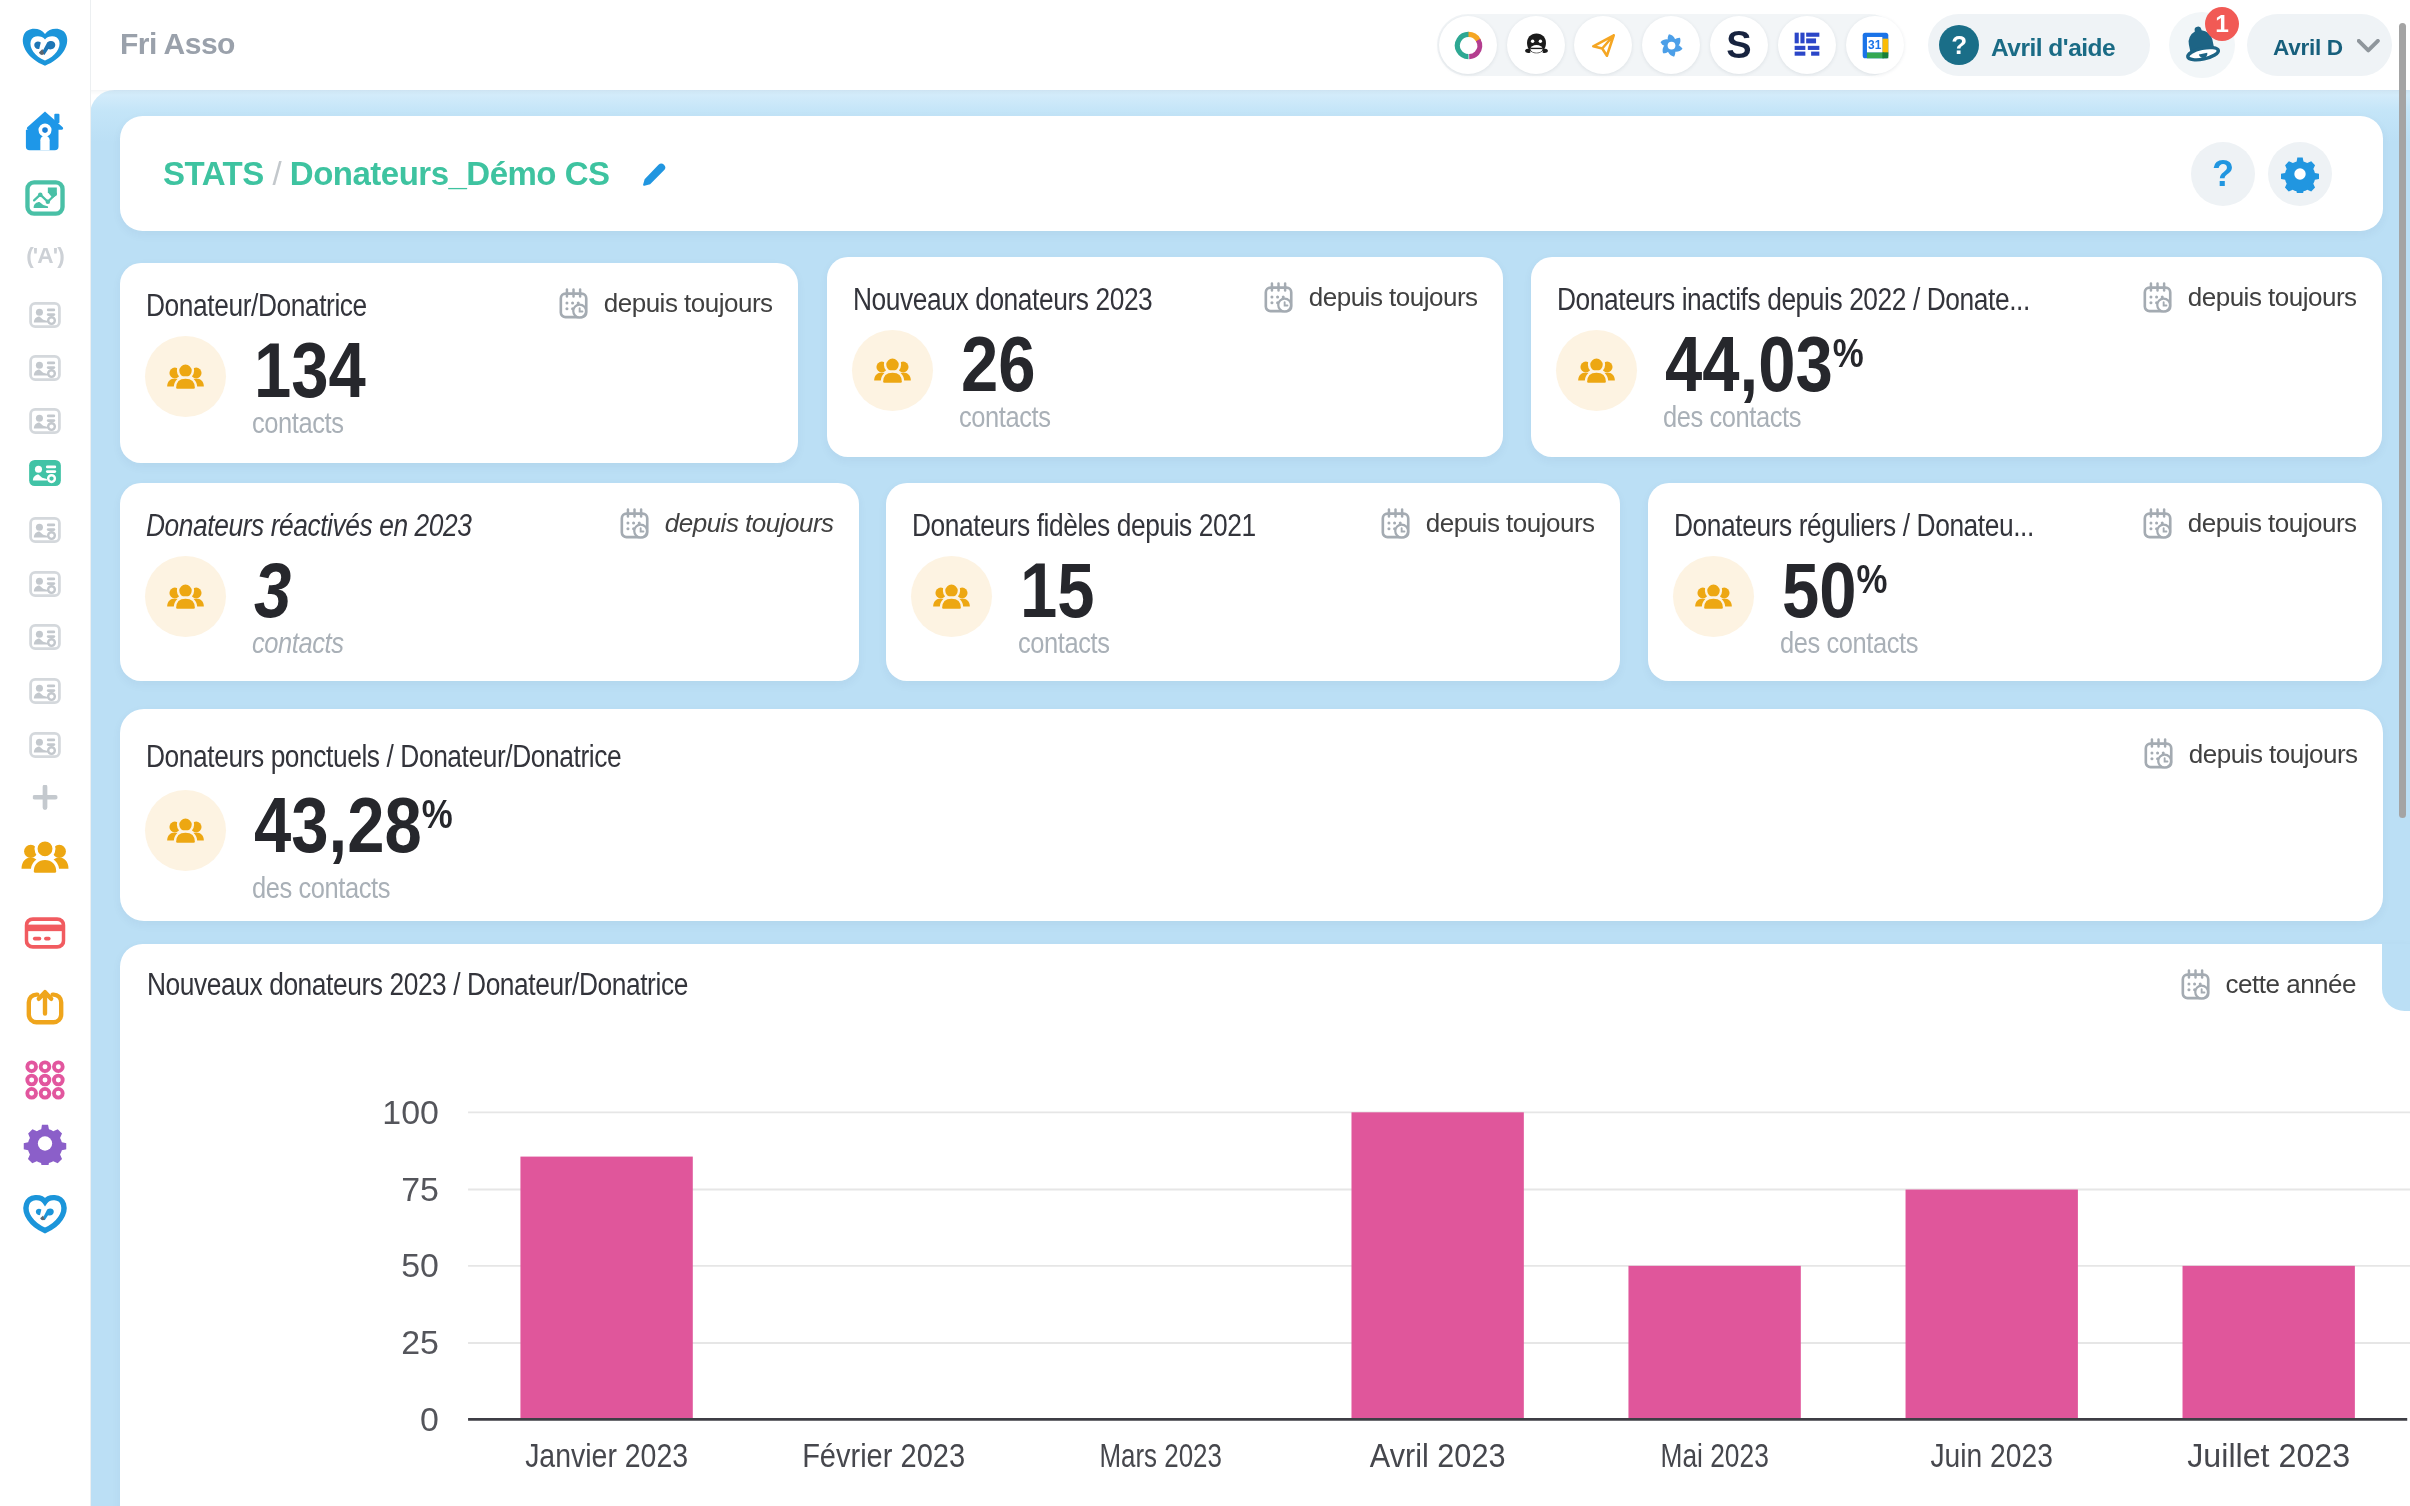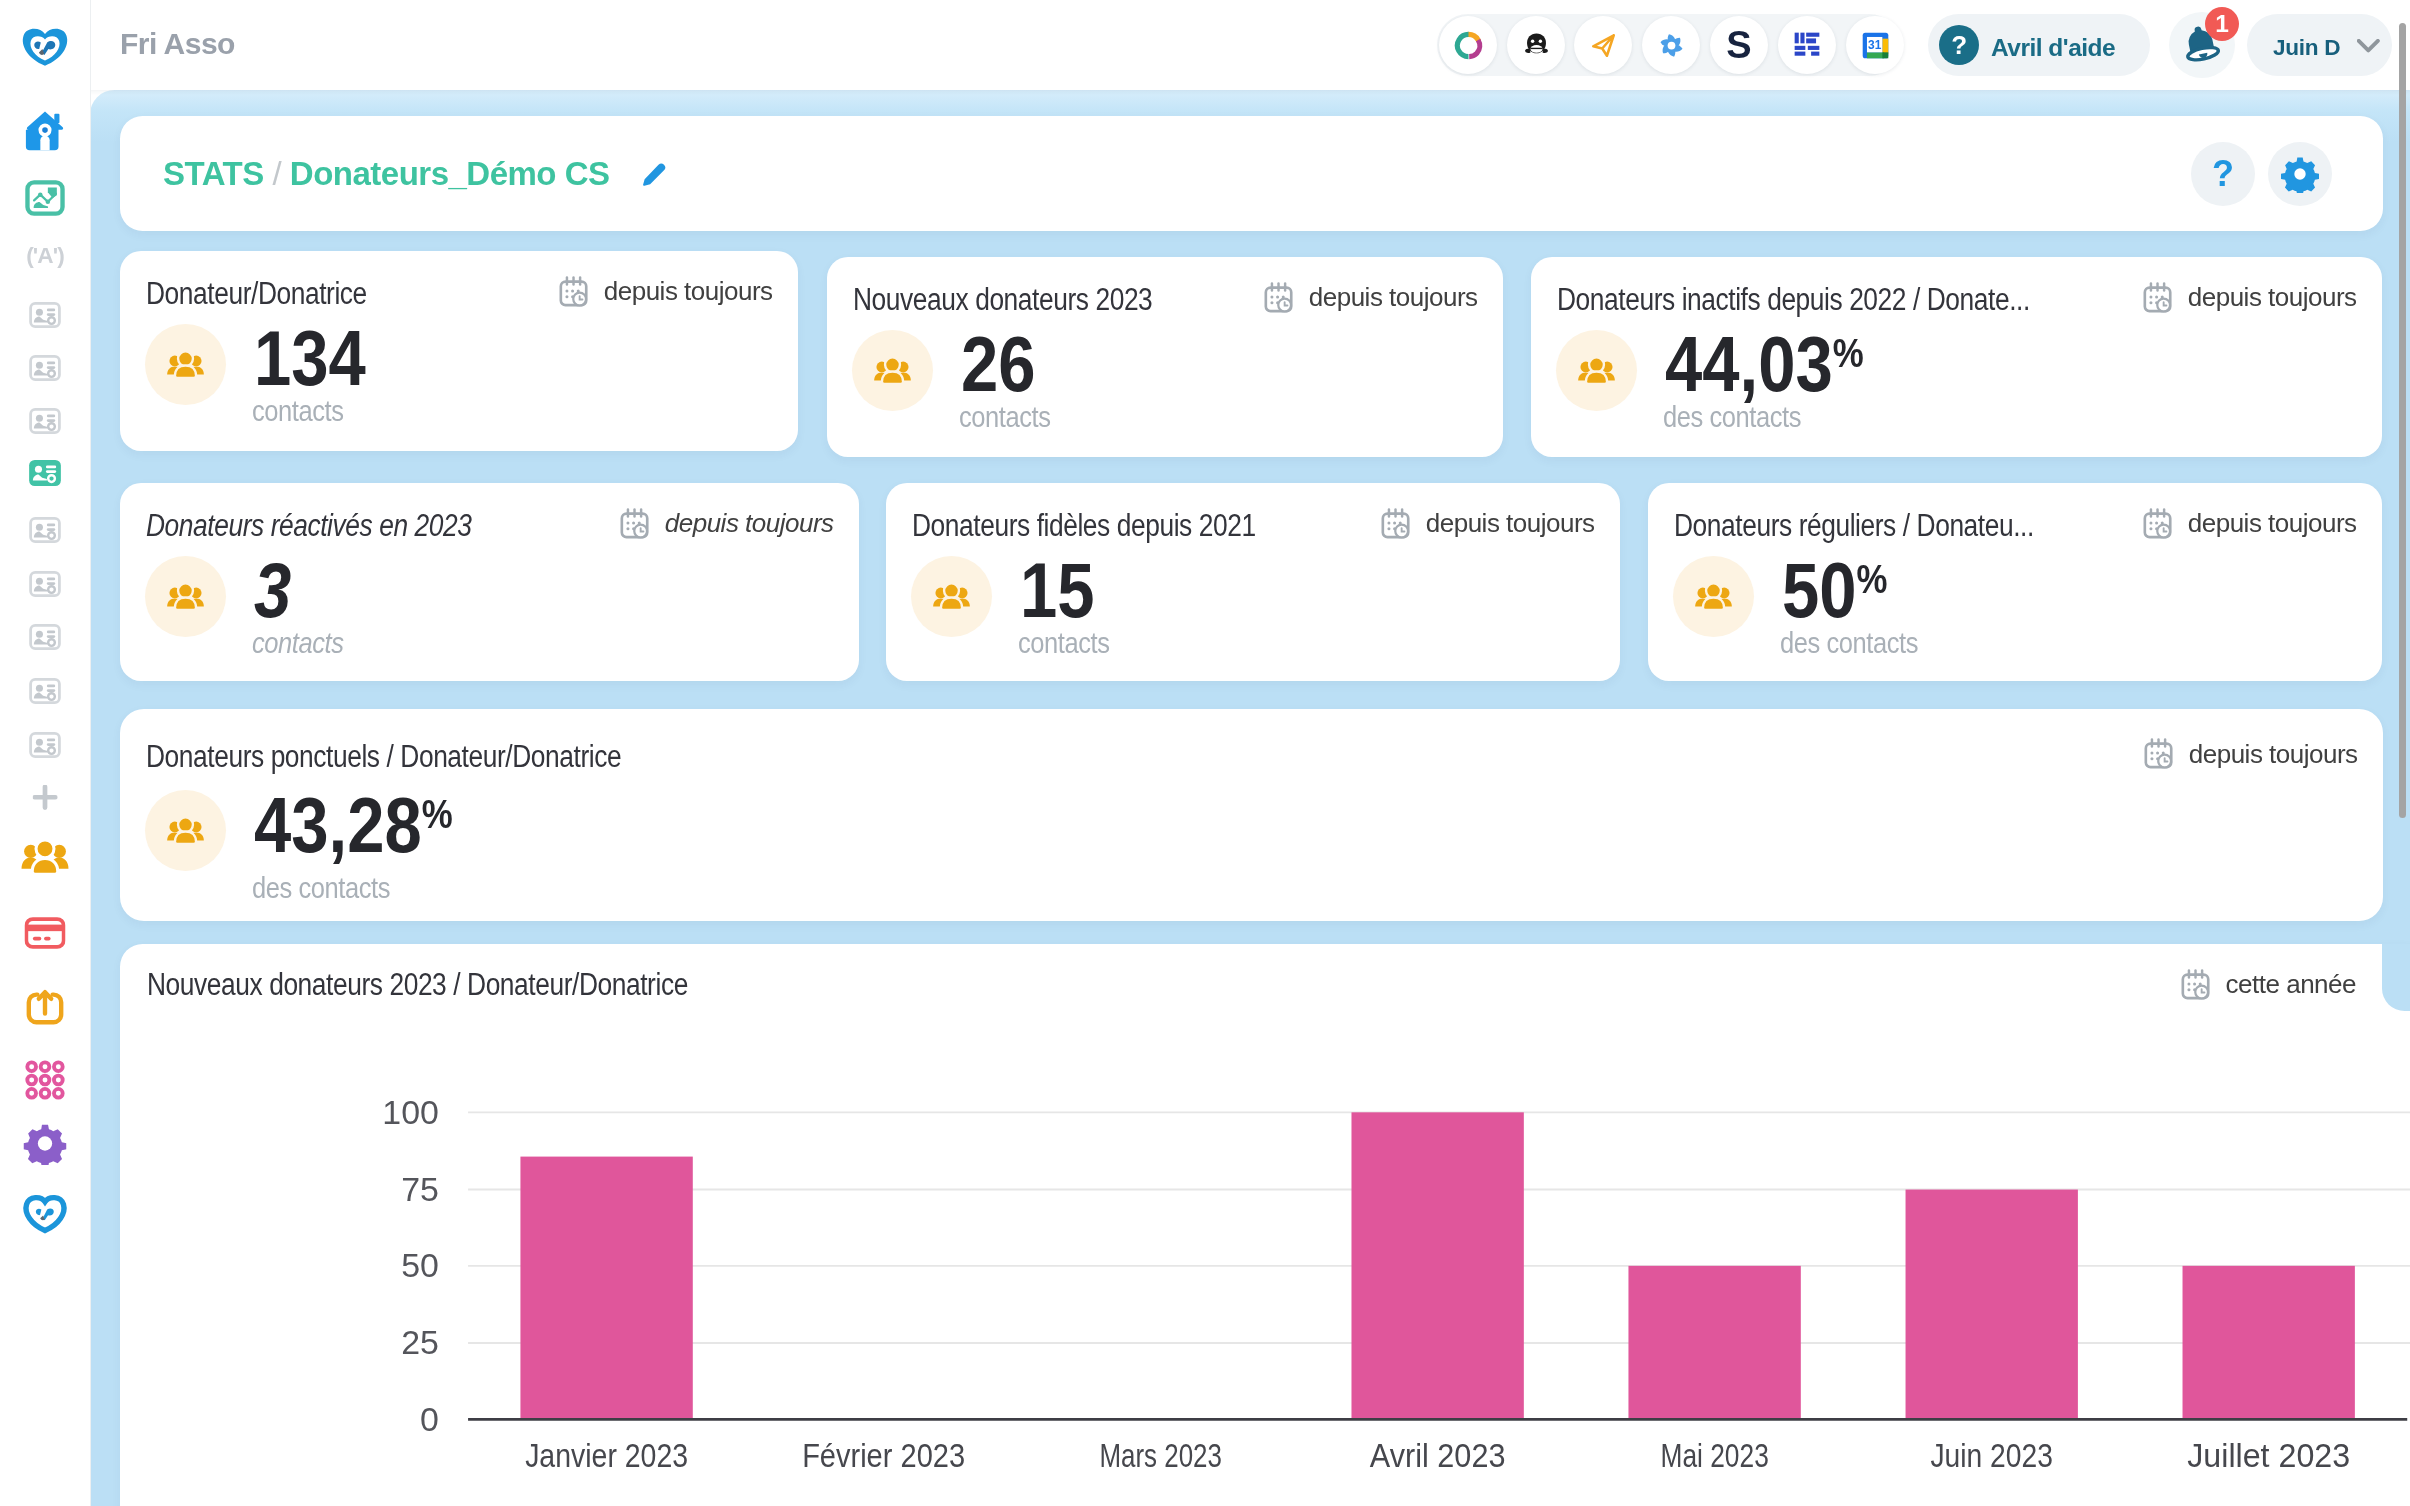--- a/index.html
+++ b/index.html
@@ -186,7 +186,7 @@
      font-size:24.5px;font-weight:700;text-align:center;line-height:34px;">1</div>
 </div>
 <div class="abs" style="left:2247px;top:14px;width:145px;height:62px;border-radius:31px;background:#eff3f6;z-index:20;">
-  <div style="position:absolute;left:26px;top:21px;font-size:22.6px;font-weight:700;color:#175f7c;letter-spacing:-0.3px;white-space:nowrap;">Juin D</div>
+  <div style="position:absolute;left:26px;top:21px;font-size:22.6px;font-weight:700;color:#175f7c;letter-spacing:-0.3px;white-space:nowrap;">Avril D</div>
   <svg width="22.6" height="14" viewBox="0 0 26 16" style="position:absolute;right:12.2px;top:25.4px;">
     <path d="M2 2 L13 13 L24 2" fill="none" stroke="#8f969c" stroke-width="4.5" stroke-linecap="round" stroke-linejoin="round"></path>
     </svg>

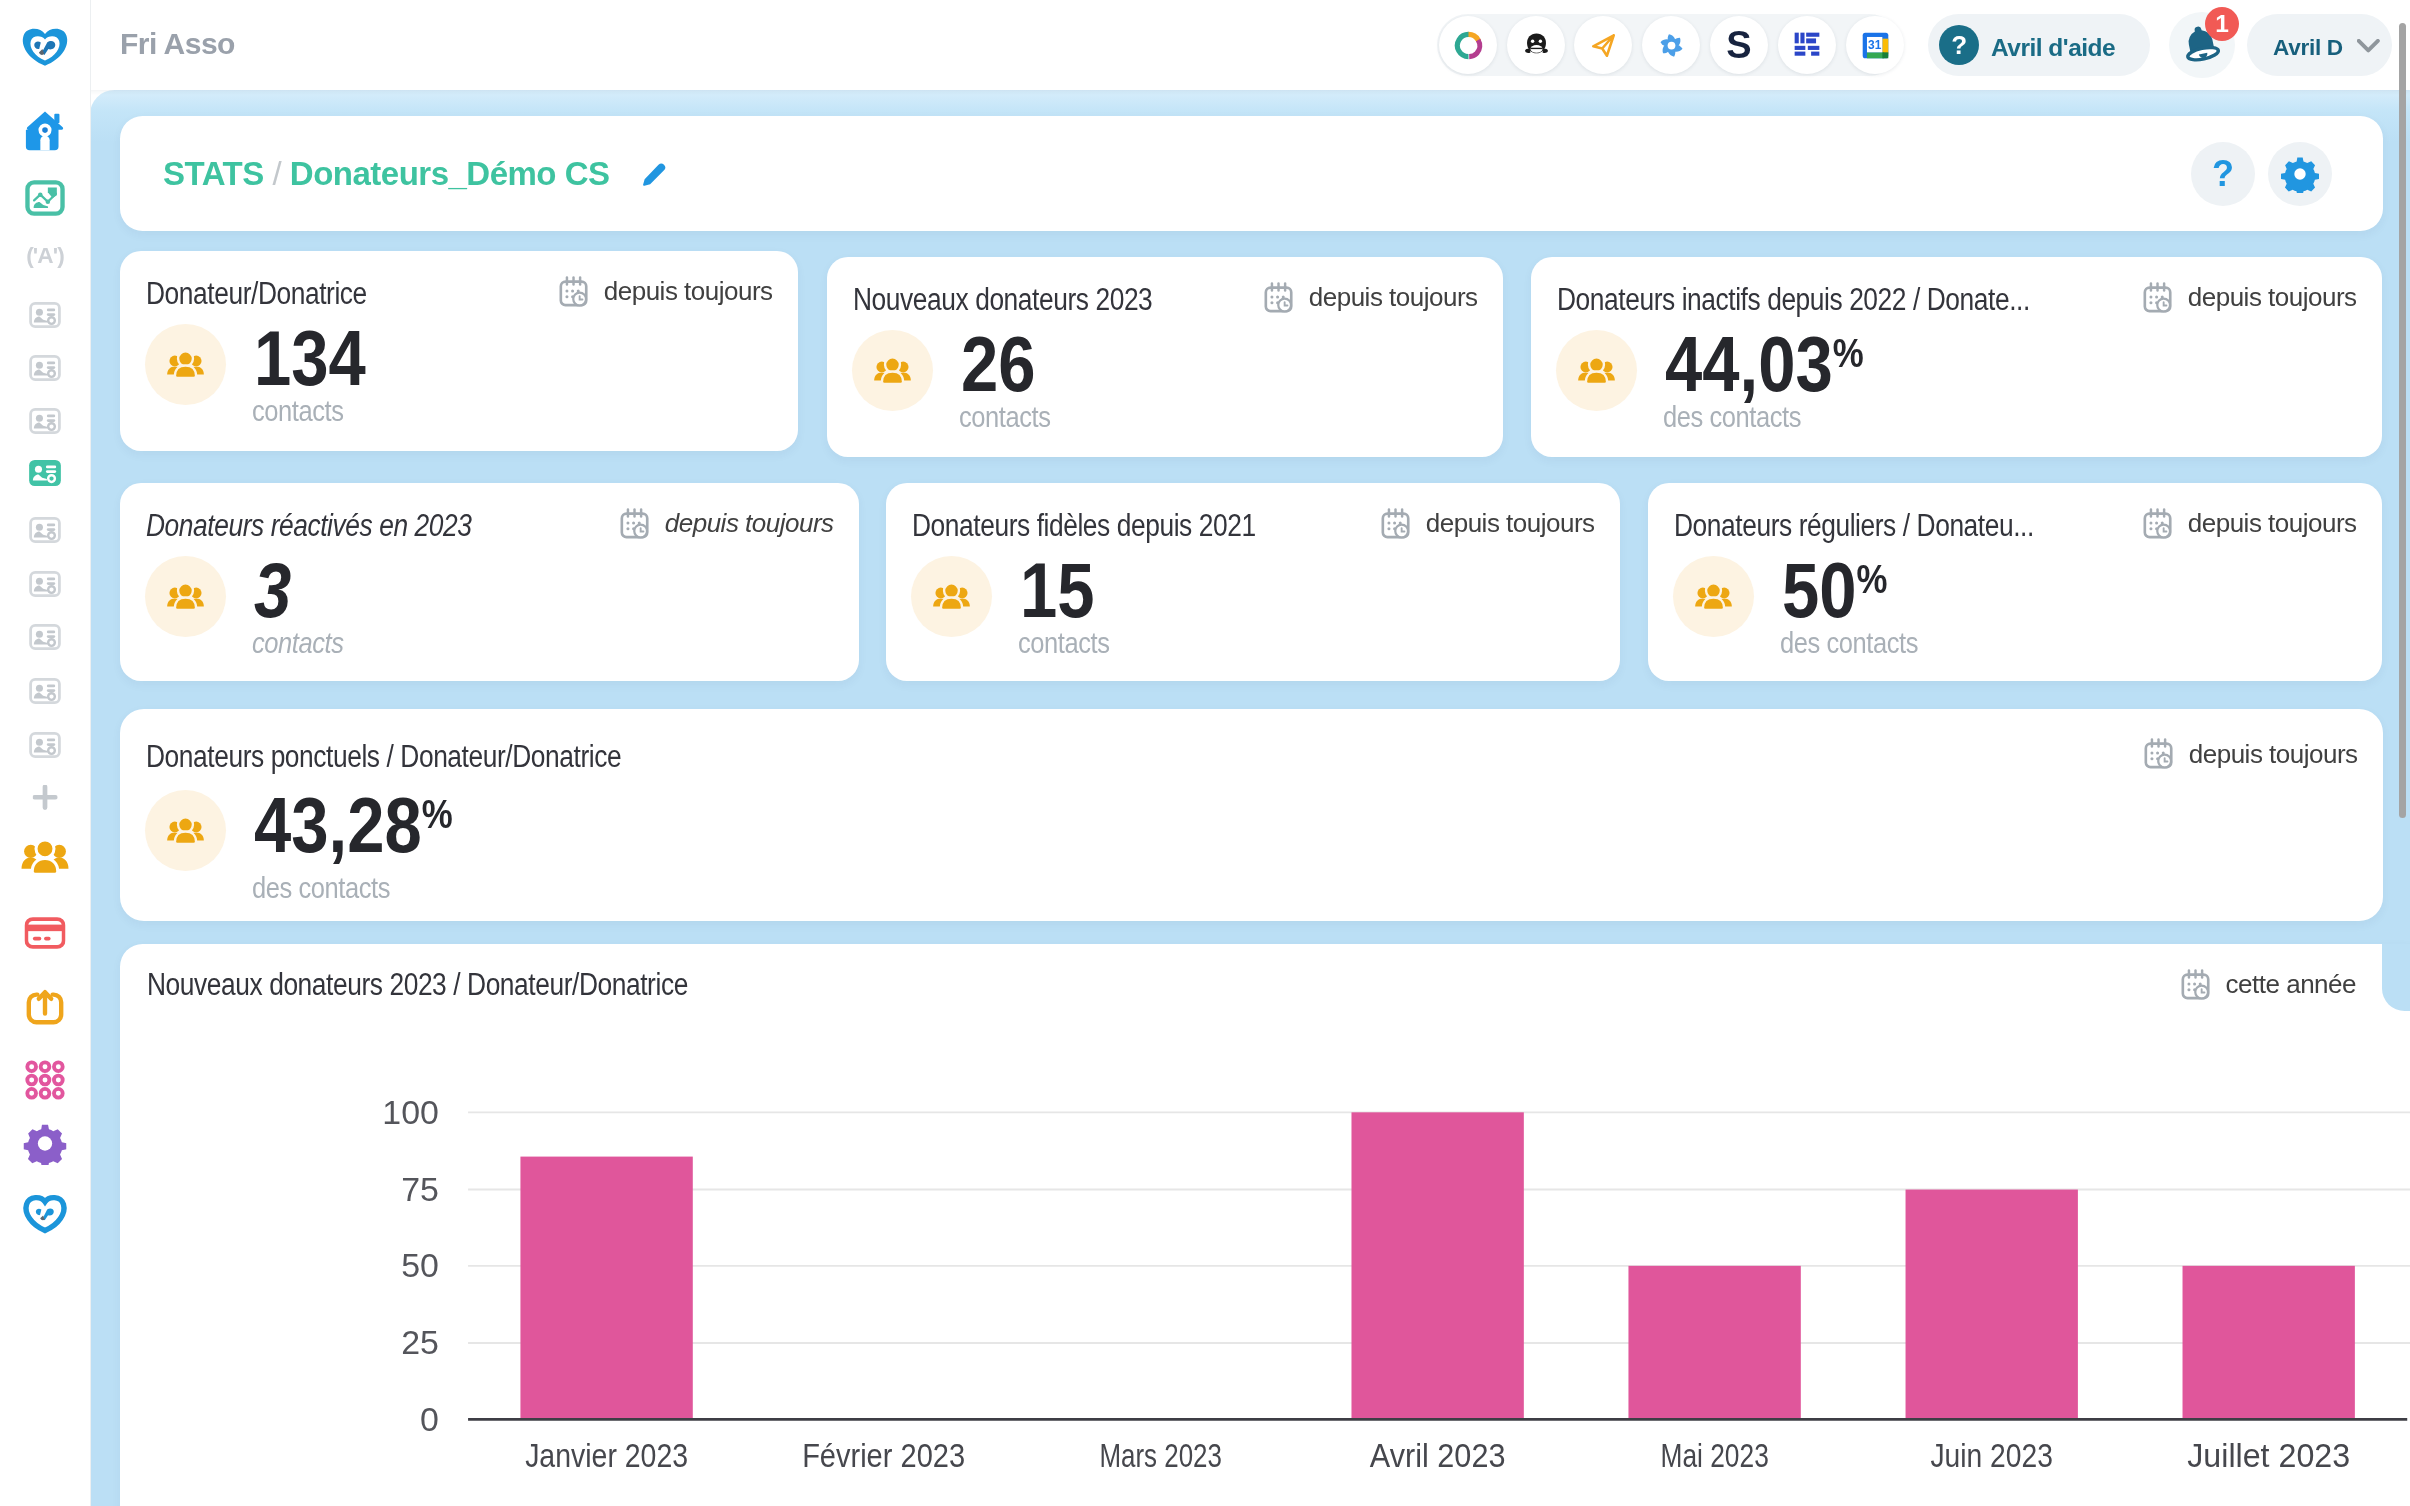--- a/index.html
+++ b/index.html
@@ -32,7 +32,7 @@
 <div id="topbar"></div>
 
 <div class="card" id="hdrcard" style="left:120px;top:116px;width:2263px;height:115px;border-radius:22.6px;"></div>
-<div class="card" style="left:120px;top:251px;width:678px;height:200px;">
+<div class="card" style="left:120px;top:263px;width:678px;height:200px;">
   <div class="ct">Donateur/Donatrice</div>
   <div class="cd"><svg width="32" height="34" viewBox="0 0 34 36">
         <use href="#cal"></use>

